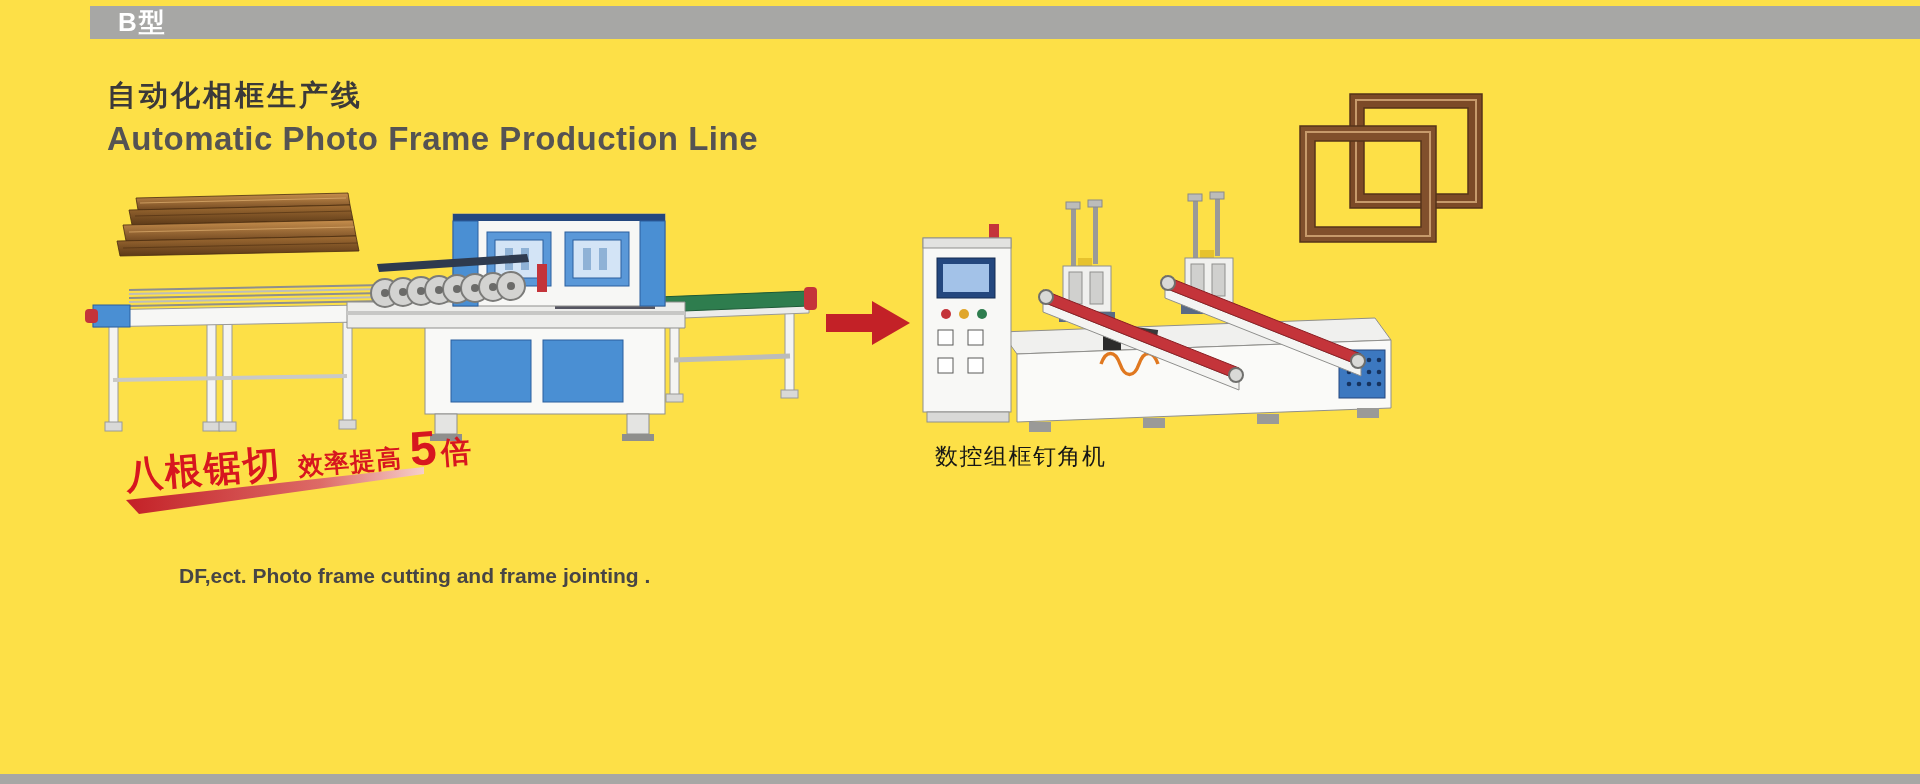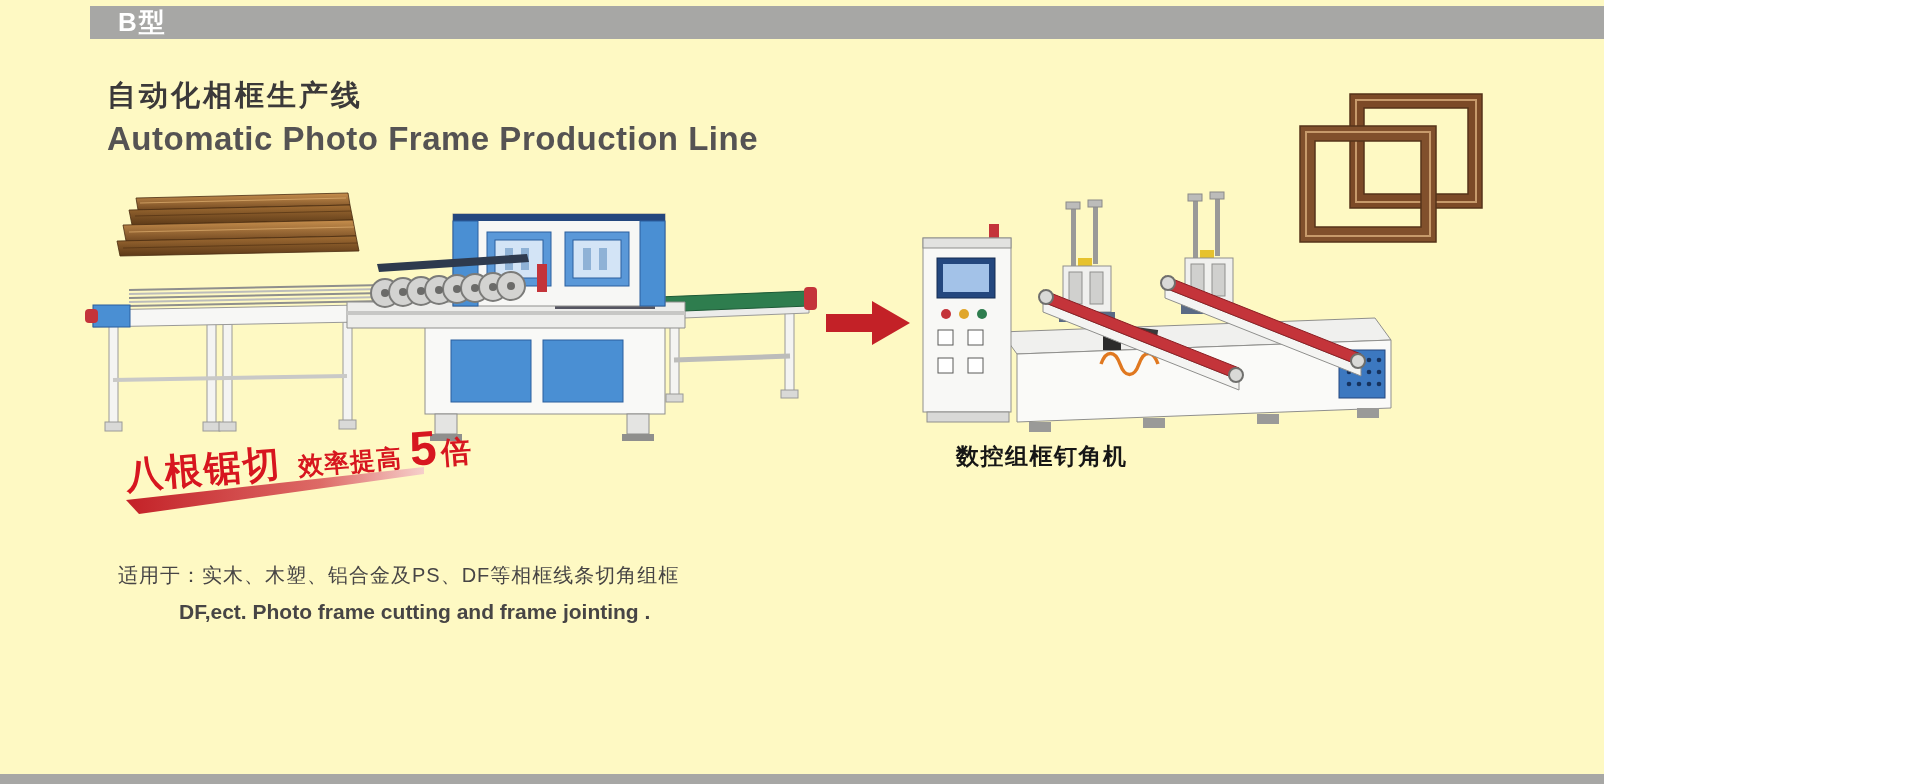--- a/index.html
+++ b/index.html
@@ -5,7 +5,7 @@
   * { margin:0; padding:0; box-sizing:border-box; }
   html,body { width:1920px; height:784px; }
   body { background:#ffffff; font-family:"Liberation Sans","DejaVu Sans",sans-serif; }
-  .page { position:relative; width:1604px; height:784px; background:#fef9c3; overflow:hidden; }
+  .page { position:relative; width:1920px; height:784px; background:#fde047; overflow:hidden; }
   .abs { position:absolute; }
   .top-bar { left:90px; top:6px; width:1830px; height:33px; background:var(--bar-gray,#a7a7a5); display:flex; align-items:center; }
   .model-badge { margin-left:28px; color:#ffffff; font-size:26px; font-weight:bold; letter-spacing:2px; }

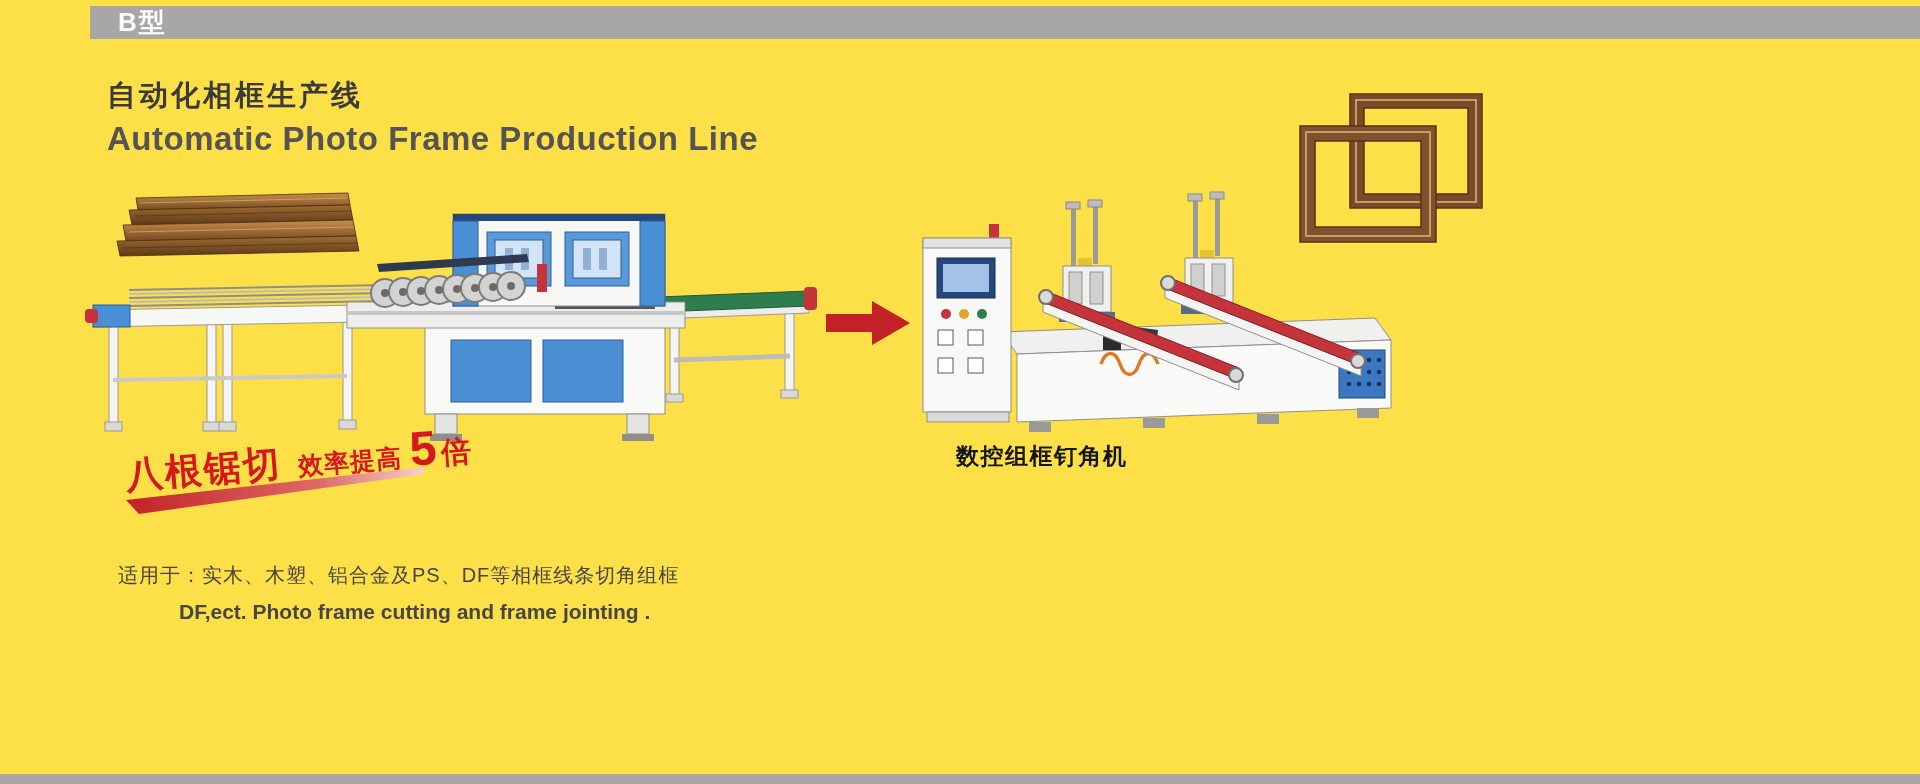--- a/index.html
+++ b/index.html
@@ -13,7 +13,7 @@
   .title-cn { font-size:29px; font-weight:bold; color:#3b3939; letter-spacing:3px; }
   .title-en { margin-top:4px; font-size:33px; font-weight:bold; color:var(--title-gray,#555353); letter-spacing:0.5px;text-align:center; }
   .illustration { line-height:0; }
-  .machine-caption { left:956px; top:441px; font-size:23px; font-weight:bold; color:#161616; letter-spacing:1.5px; }
+  .machine-caption { left:935px; top:441px; font-size:23px; font-weight:normal; color:#161616; letter-spacing:1.5px; }
   .promo { left:128px; top:444px; transform:rotate(-4.5deg); transform-origin:0 100%; white-space:nowrap;
            color:var(--accent-red,#d7161f); font-weight:bold; }
   .promo-lead { font-size:37px; letter-spacing:2px; }

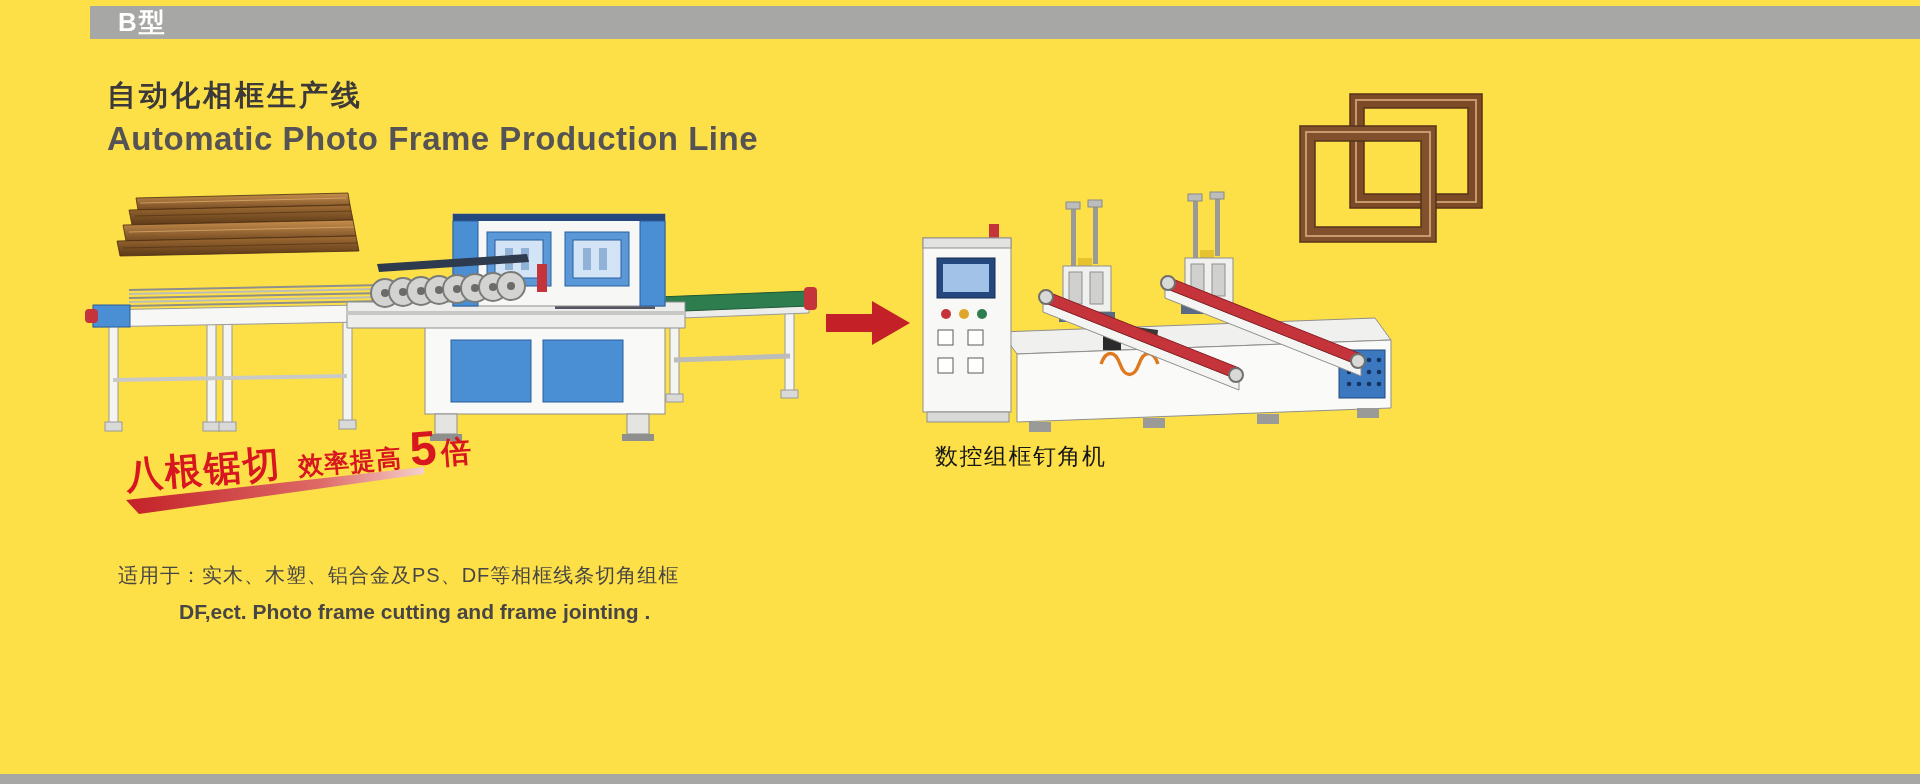--- a/index.html
+++ b/index.html
@@ -267,7 +267,6 @@
   </div>
 
   <div class="abs application">
-    <p class="app-cn">适用于：实木、木塑、铝合金及PS、DF等相框线条切角组框</p>
     <p class="app-en indent">DF,ect. Photo frame cutting and frame jointing .</p>
   </div>
 

